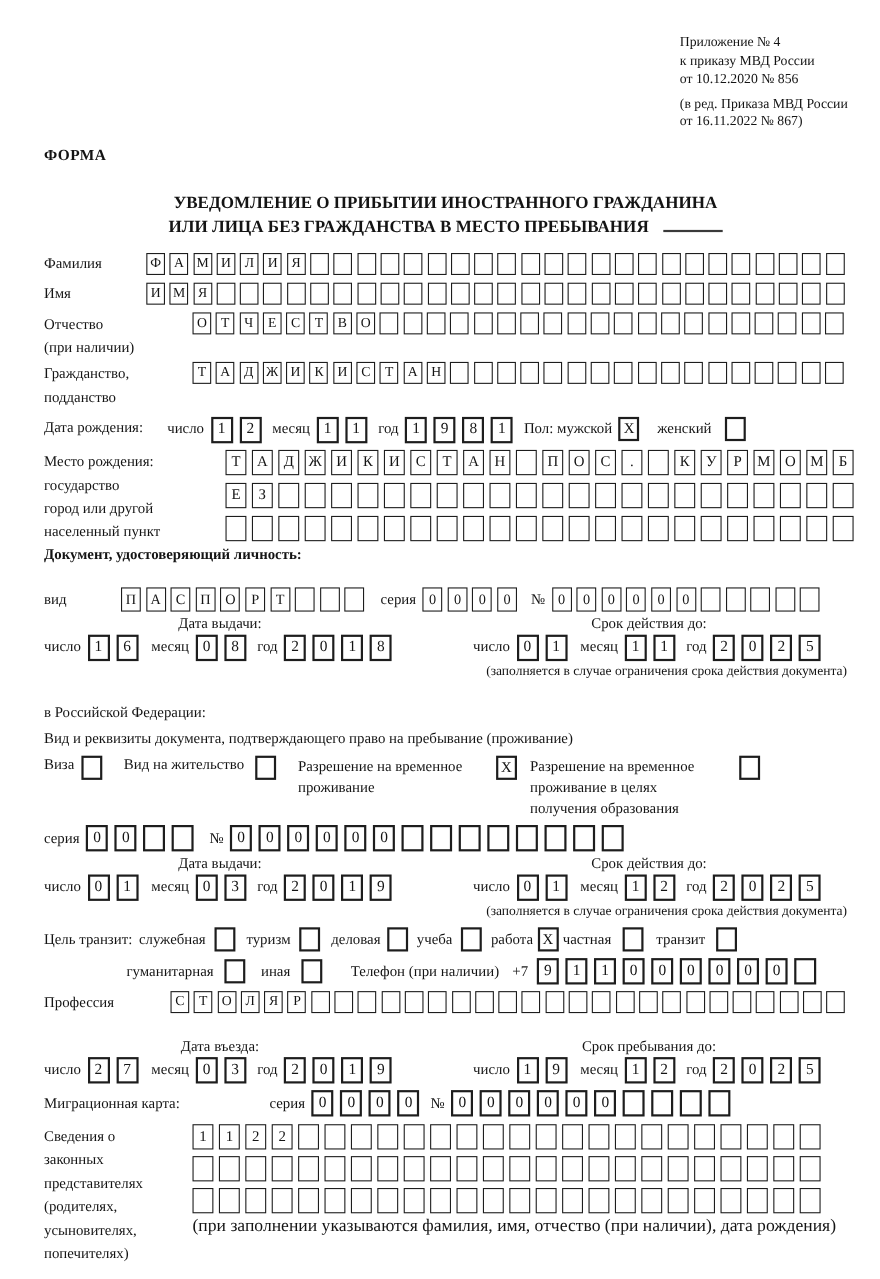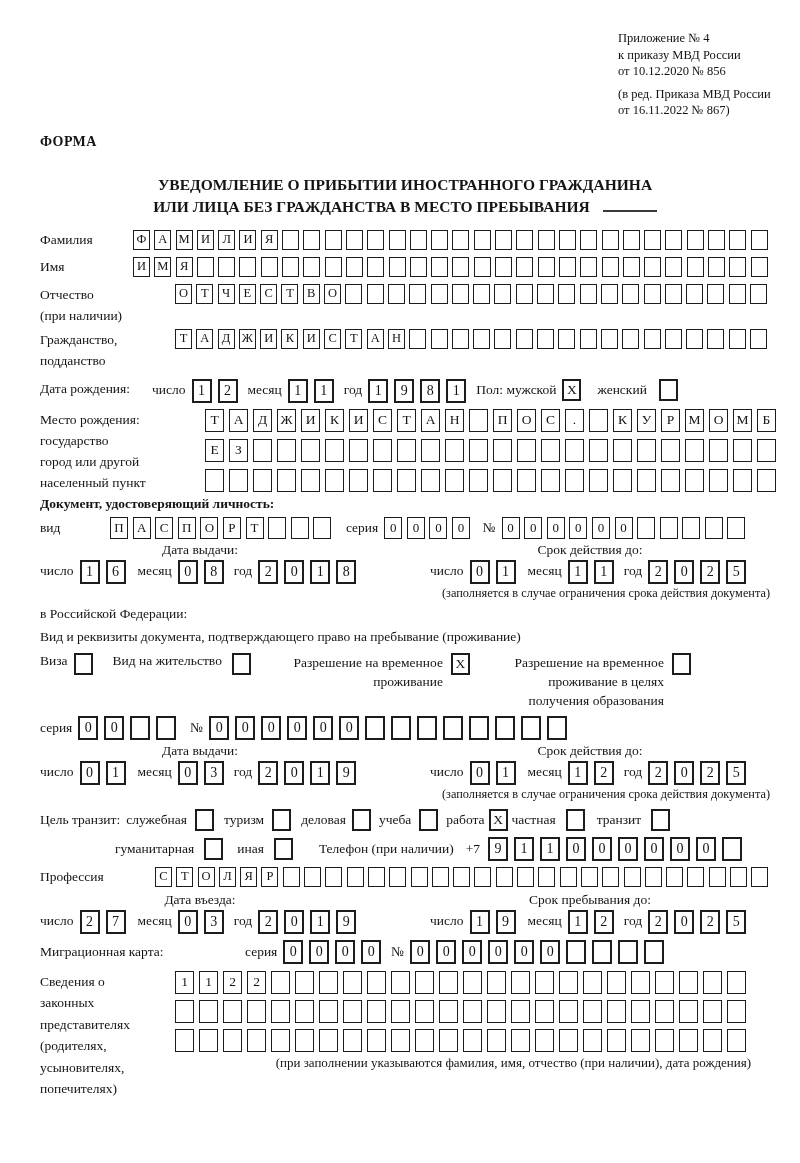--- a/index.html
+++ b/index.html
@@ -36,7 +36,7 @@
   .opt{display:flex;align-items:flex-start}
   .optt{text-align:right;line-height:19px}
   .footnote{font-size:13px;text-align:right;padding-left:128px;margin-top:3px}
-  .mt3{margin-top:3px}.mt5{margin-top:5px}.mt6{margin-top:6px}.mt7{margin-top:7px}
+  .mt3{margin-top:3px}.mt5{margin-top:22px}.mt6{margin-top:6px}.mt7{margin-top:7px}
   .mt8{margin-top:8px}.mt12{margin-top:12px}
   .ml4{margin-left:4px}.ml6{margin-left:6px}.ml8{margin-left:8px}.ml10{margin-left:10px}
   .ml12{margin-left:12px}.ml14{margin-left:14px}.ml16{margin-left:16px}.ml20{margin-left:20px}

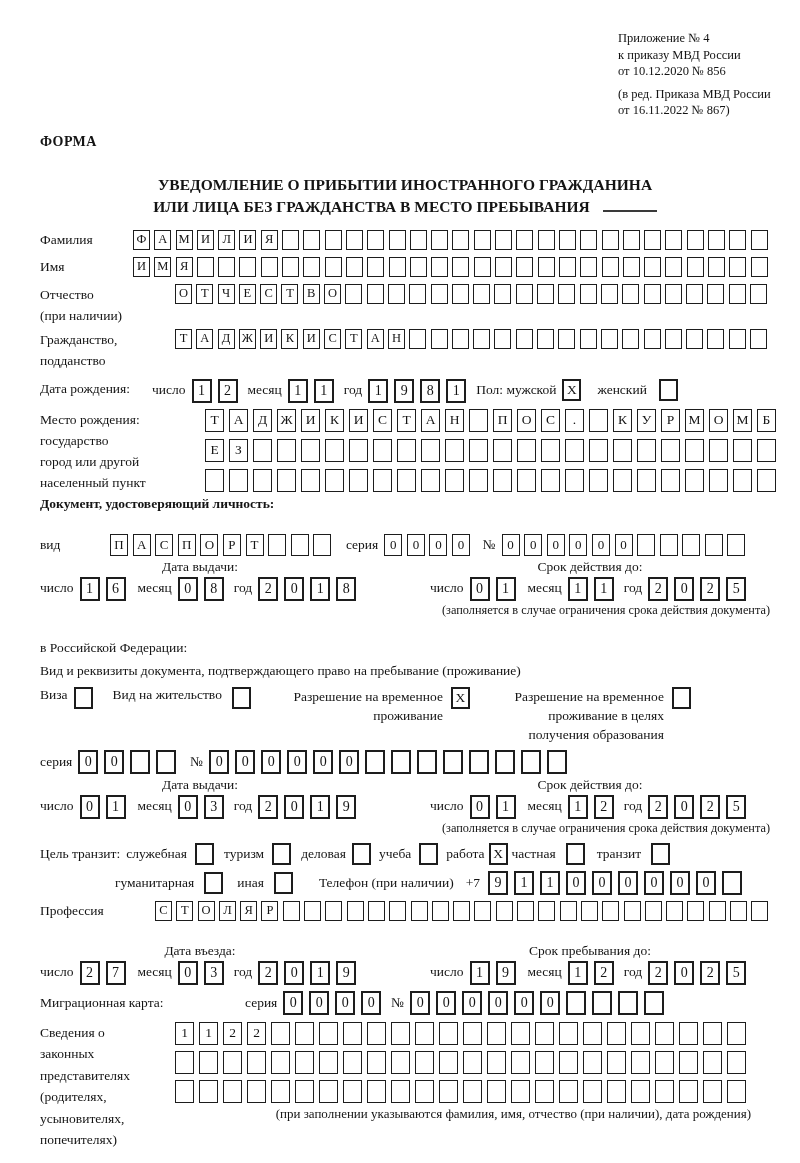--- a/index.html
+++ b/index.html
@@ -34,7 +34,7 @@
   .note{font-size:12.3px;text-align:right;margin-top:2px}
   .optrow{display:flex;align-items:flex-start;margin-top:8px;font-size:13.5px}
   .opt{display:flex;align-items:flex-start}
-  .optt{text-align:right;line-height:19px}
+  .optt{text-align:left;line-height:19px}
   .footnote{font-size:13px;text-align:right;padding-left:128px;margin-top:3px}
   .mt3{margin-top:3px}.mt5{margin-top:22px}.mt6{margin-top:6px}.mt7{margin-top:7px}
   .mt8{margin-top:8px}.mt12{margin-top:12px}

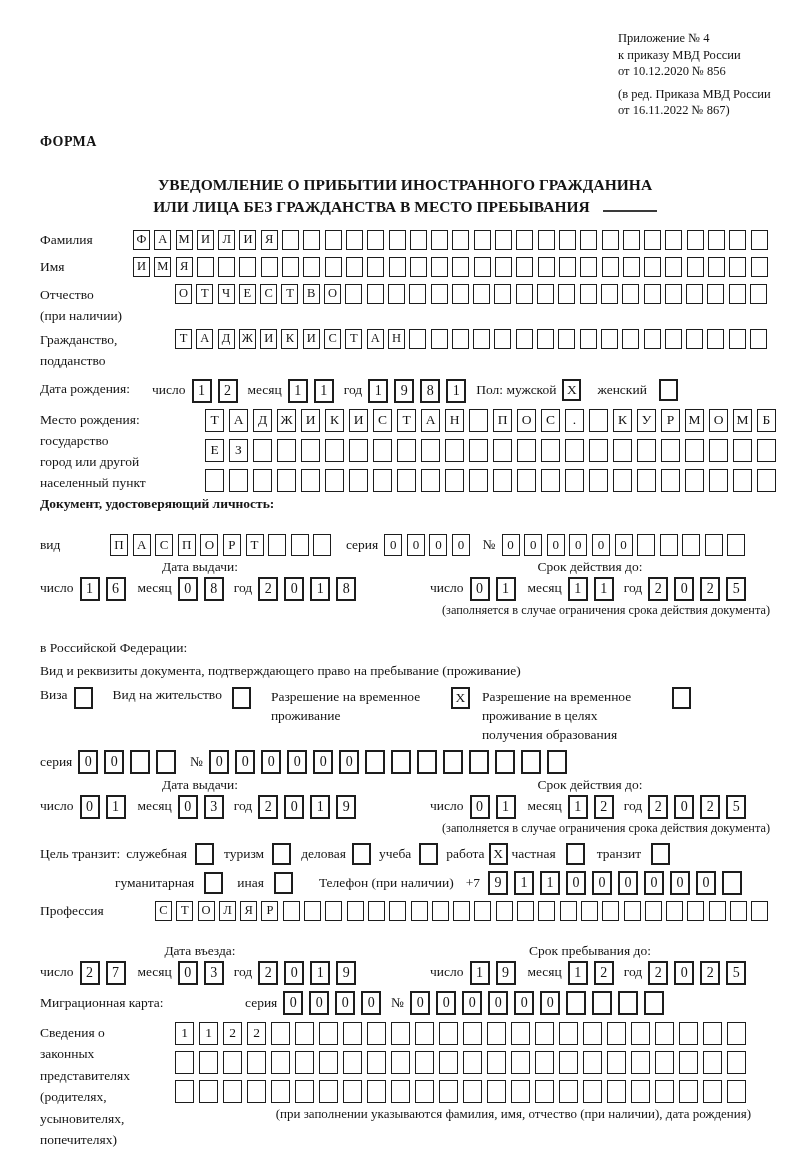--- a/index.html
+++ b/index.html
@@ -35,7 +35,7 @@
   .optrow{display:flex;align-items:flex-start;margin-top:8px;font-size:13.5px}
   .opt{display:flex;align-items:flex-start}
   .optt{text-align:left;line-height:19px}
-  .footnote{font-size:13px;text-align:right;padding-left:128px;margin-top:3px}
+  .footnote{font-size:16px;text-align:left;padding-left:128px;margin-top:3px}
   .mt3{margin-top:3px}.mt5{margin-top:22px}.mt6{margin-top:6px}.mt7{margin-top:7px}
   .mt8{margin-top:8px}.mt12{margin-top:12px}
   .ml4{margin-left:4px}.ml6{margin-left:6px}.ml8{margin-left:8px}.ml10{margin-left:10px}

